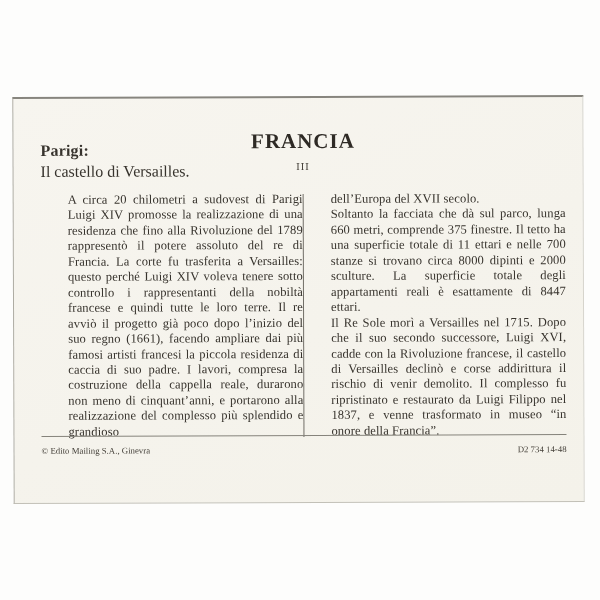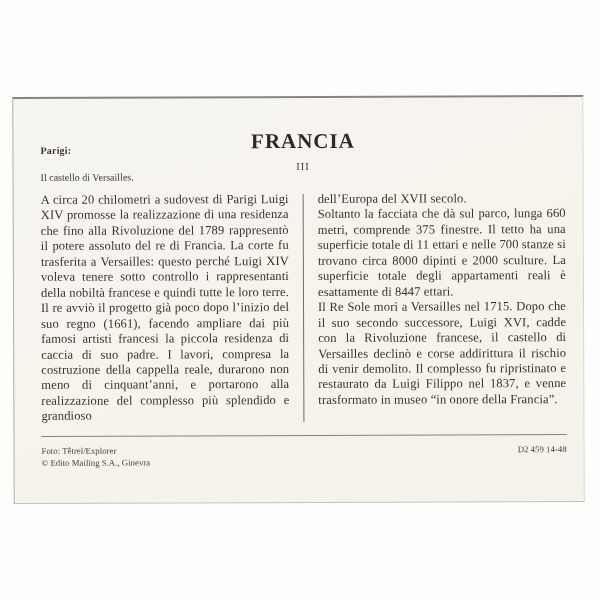--- a/index.html
+++ b/index.html
@@ -29,7 +29,7 @@
     position: absolute;
     left: 27px;
     top: 44px;
-    font-size: 10px;
+    font-size: 16px;
     line-height: 15px;
   }
   .location { font-weight: bold; letter-spacing: 0.2px; }

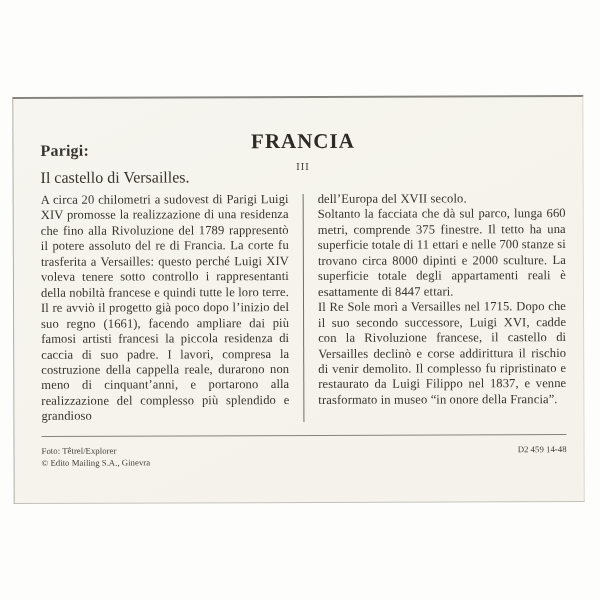--- a/index.html
+++ b/index.html
@@ -33,7 +33,7 @@
     line-height: 15px;
   }
   .location { font-weight: bold; letter-spacing: 0.2px; }
-  .subject { margin-top: 12px; }
+  .subject { margin-top: 6px; }
   .title-block {
     position: absolute;
     left: 27px;

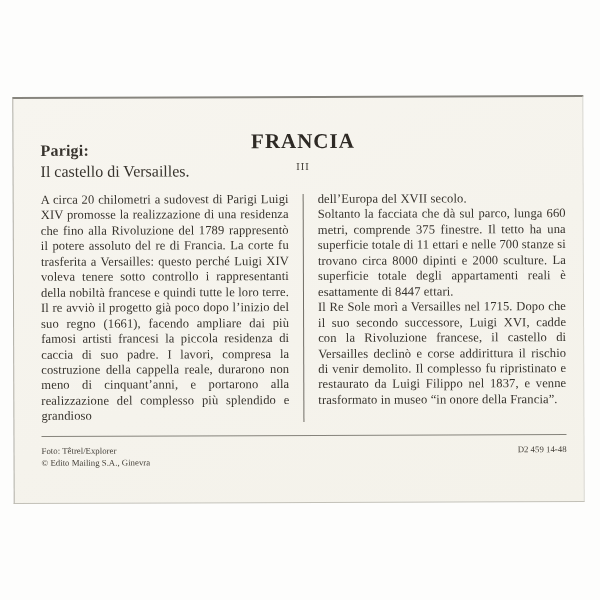--- a/index.html
+++ b/index.html
@@ -68,6 +68,7 @@
     line-height: 15.45px;
     text-align: justify;
     letter-spacing: 0.1px;
+    margin-left: 27px;
   }
   .col p { margin: 0; }
   .divider {

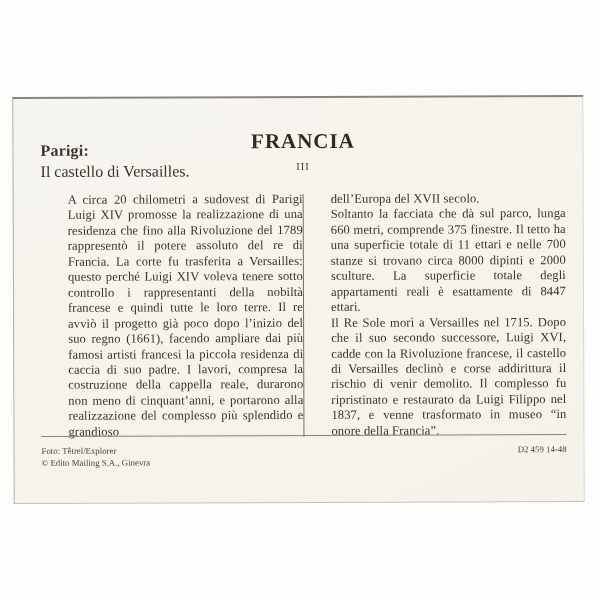--- a/index.html
+++ b/index.html
@@ -129,7 +129,6 @@
 
   <div class="footer">
     <div class="credits-left">
-      <div>Foto: Têtrel/Explorer</div>
       <div>© Edito Mailing S.A., Ginevra</div>
     </div>
     <div class="credits-right">

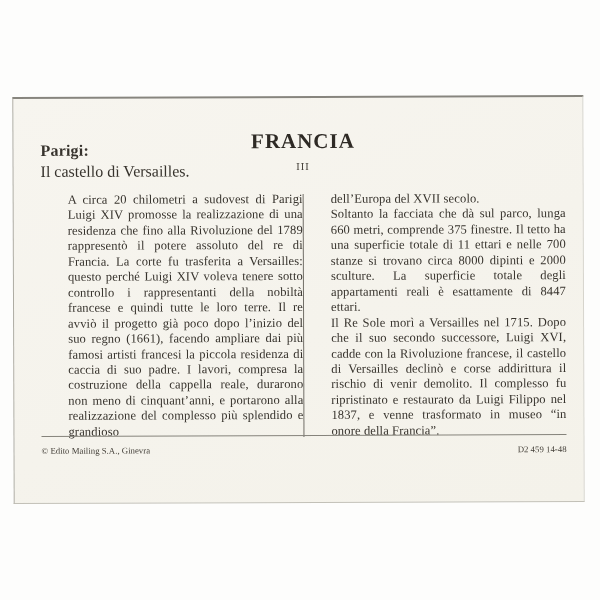--- a/index.html
+++ b/index.html
@@ -132,7 +132,7 @@
       <div>© Edito Mailing S.A., Ginevra</div>
     </div>
     <div class="credits-right">
-      <div>D2 459 14-48</div>
+      <div>D2 734 14-48</div>
     </div>
   </div>
 

